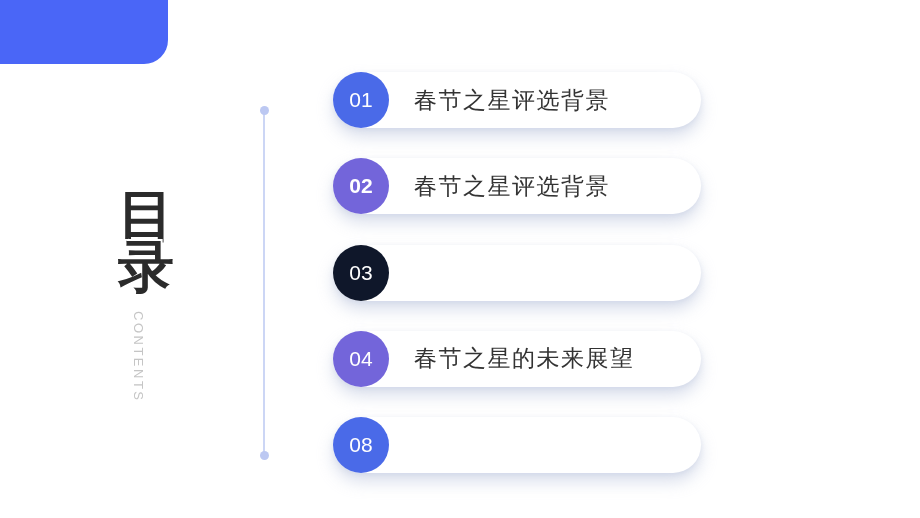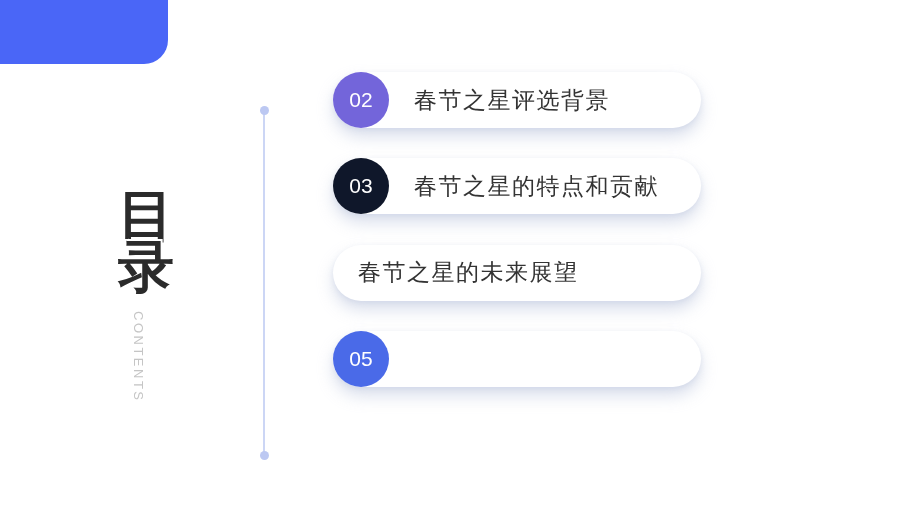--- a/index.html
+++ b/index.html
@@ -134,6 +134,12 @@
 
   <div class="toc-list">
 
+    <div class="toc-item">
+      <div class="toc-badge" style="background-color: rgb(74, 106, 232);">
+        <span>01</span>
+      </div>
+      <span class="toc-label">春节之星评选背景</span>
+    </div>
 
     <div class="toc-item">
       <div class="toc-badge" style="background-color: rgb(115, 101, 218);">

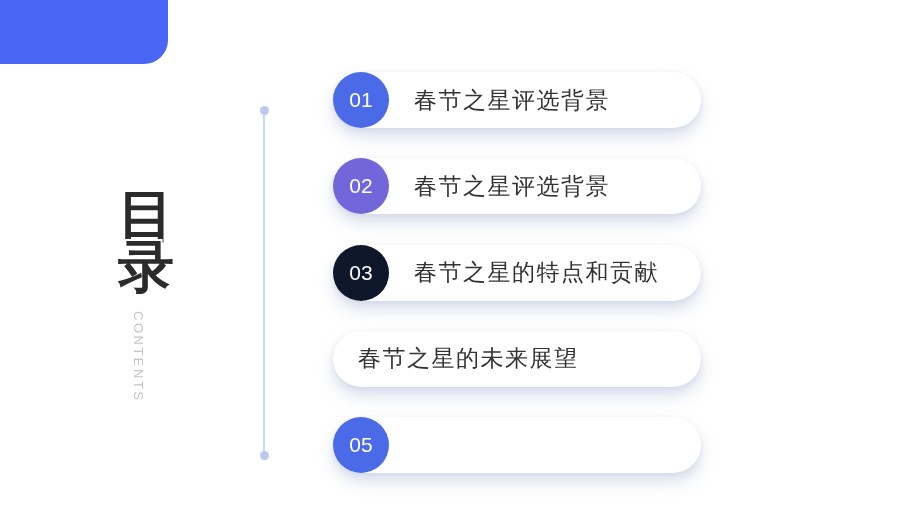--- a/index.html
+++ b/index.html
@@ -142,7 +142,7 @@
     </div>
 
     <div class="toc-item">
-      <div class="toc-badge" style="background-color: rgb(115, 101, 218);">
+      <div class="toc-badge" style="background-color: rgb(115, 101, 218); font-weight: bold;">
         <span>02</span>
       </div>
       <span class="toc-label">春节之星评选背景</span>

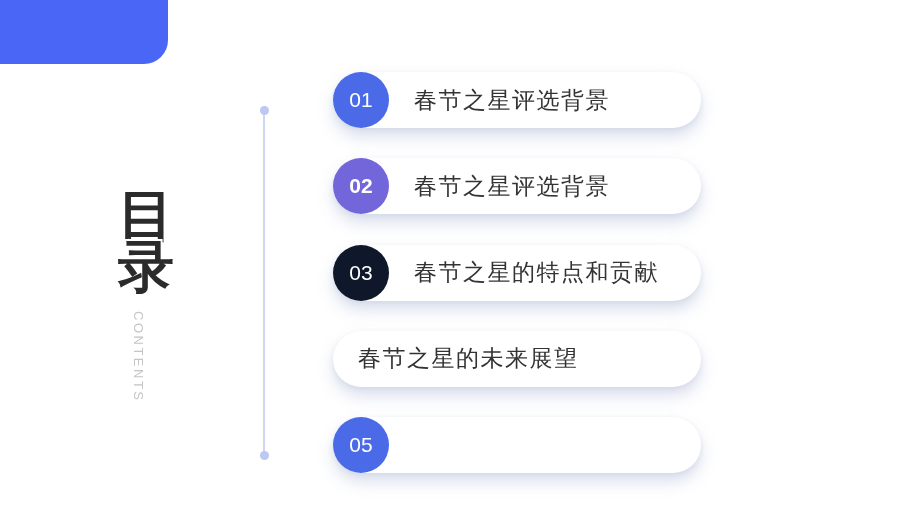--- a/index.html
+++ b/index.html
@@ -152,7 +152,6 @@
       <div class="toc-badge" style="background-color: #0f172a;">
         <span>03</span>
       </div>
-      <span class="toc-label">春节之星的特点和贡献</span>
     </div>
 
     <div class="toc-item">

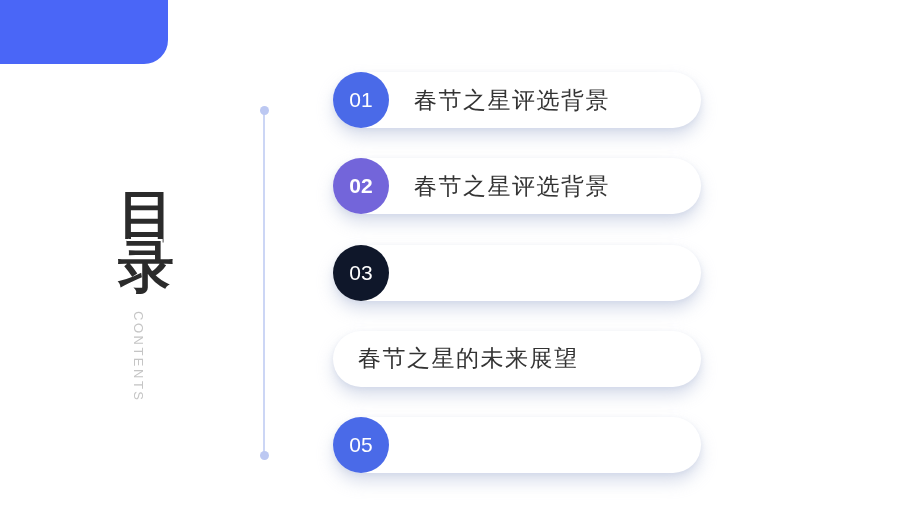--- a/index.html
+++ b/index.html
@@ -155,6 +155,9 @@
     </div>
 
     <div class="toc-item">
+      <div class="toc-badge" style="background-color: rgb(115, 101, 218);">
+        <span>04</span>
+      </div>
       <span class="toc-label">春节之星的未来展望</span>
     </div>
 

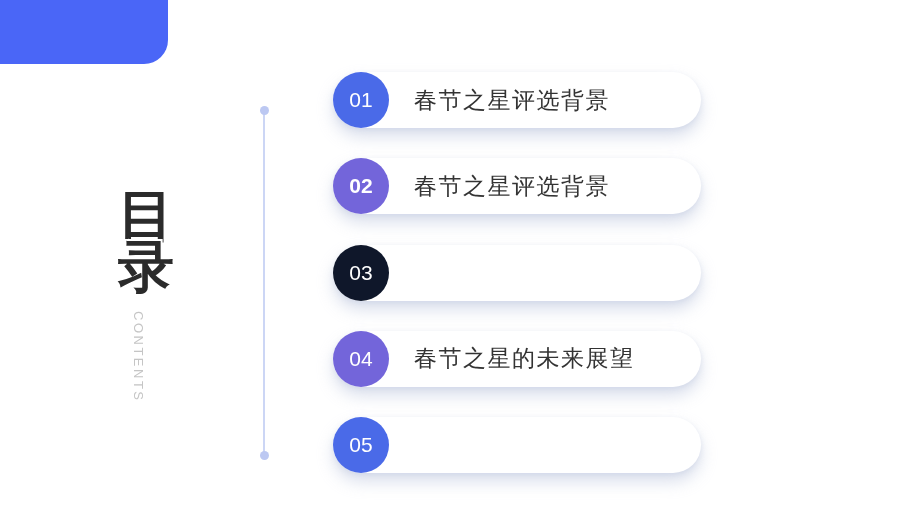--- a/index.html
+++ b/index.html
@@ -163,7 +163,7 @@
 
     <div class="toc-item">
       <div class="toc-badge" style="background-color: rgb(74, 106, 232);">
-        <span>05</span>
+        <span>08</span>
       </div>
     </div>
 

